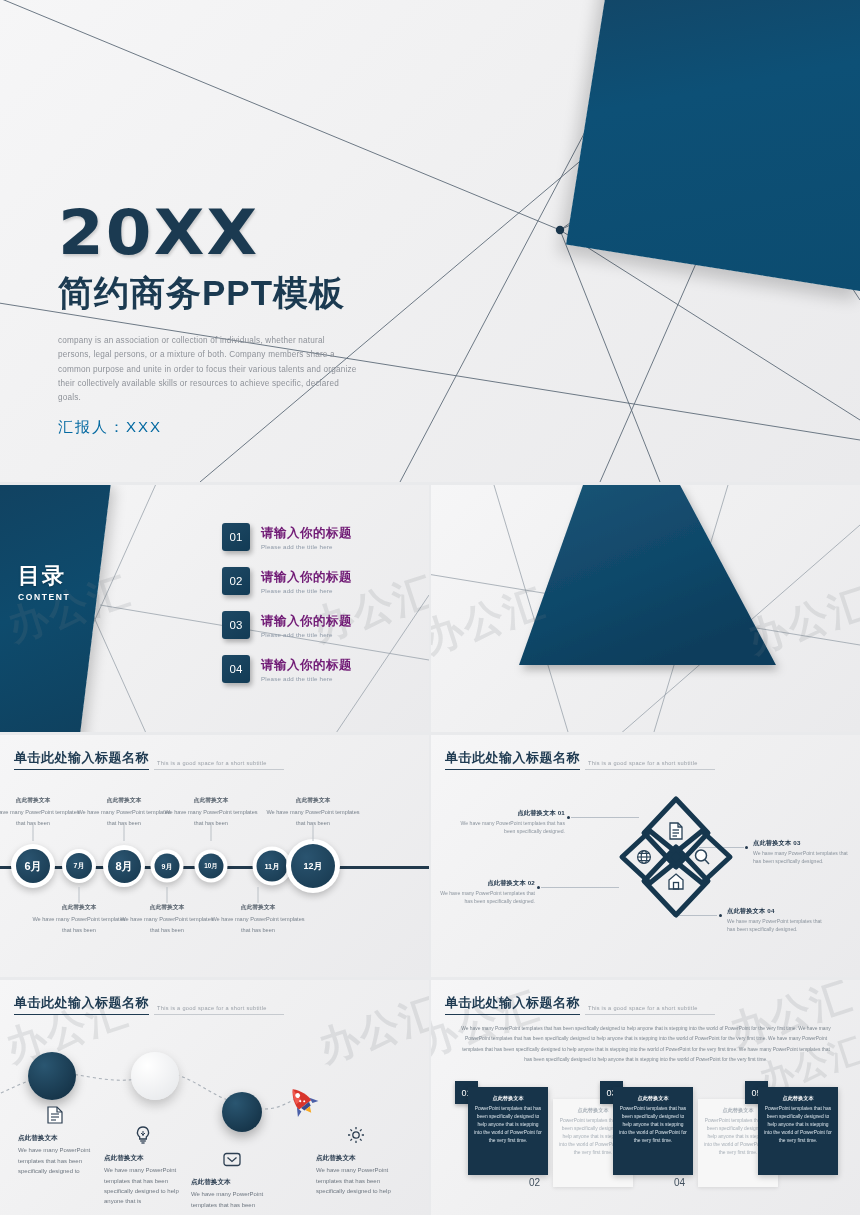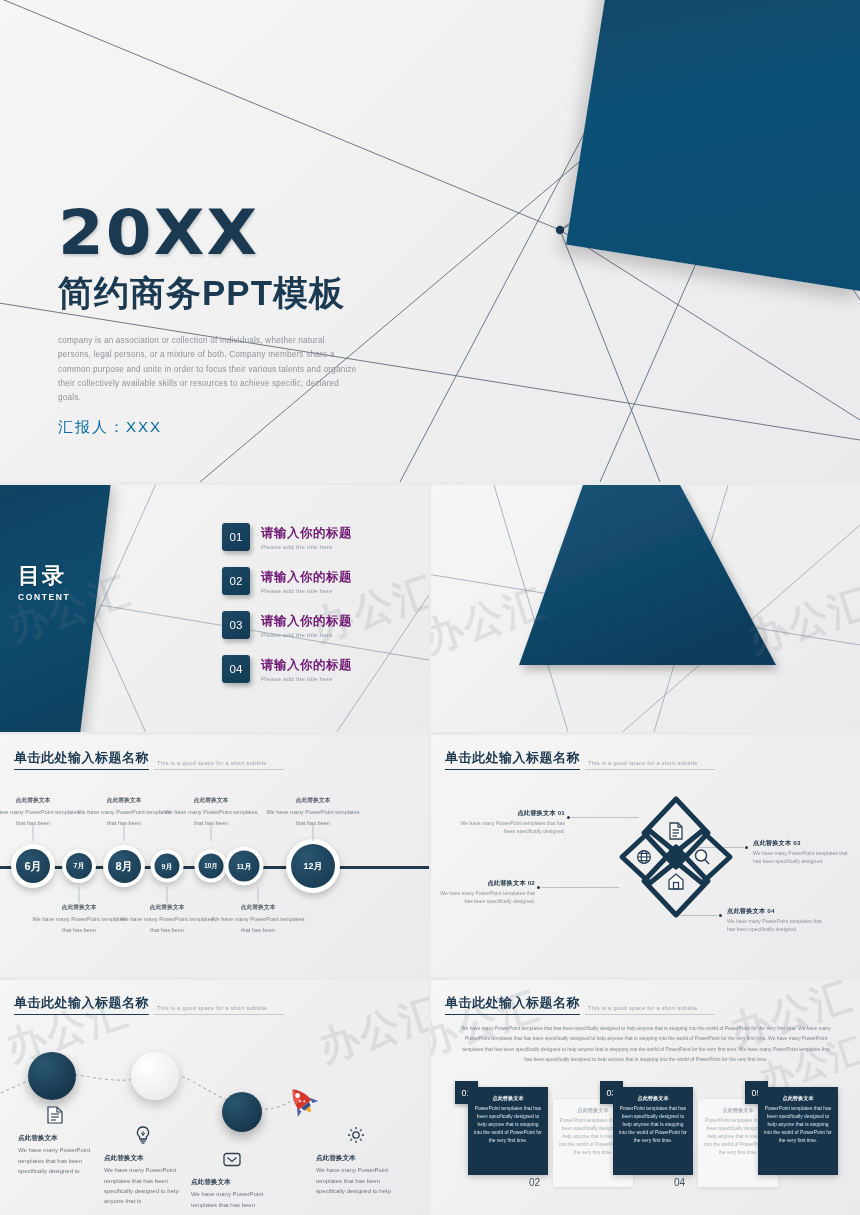--- a/index.html
+++ b/index.html
@@ -285,7 +285,7 @@
         <span>10月</span>
       </div>
     </div>
-    <div class="tl-node" style="left:244px; width:39px; height:39px;align-items:center;">
+    <div class="tl-node" style="left:272px; width:39px; height:39px;align-items:center;">
       <div class="tl-core" style="width:31px;height:31px;font-size:7.4px;">
         <span>11月</span>
       </div>

